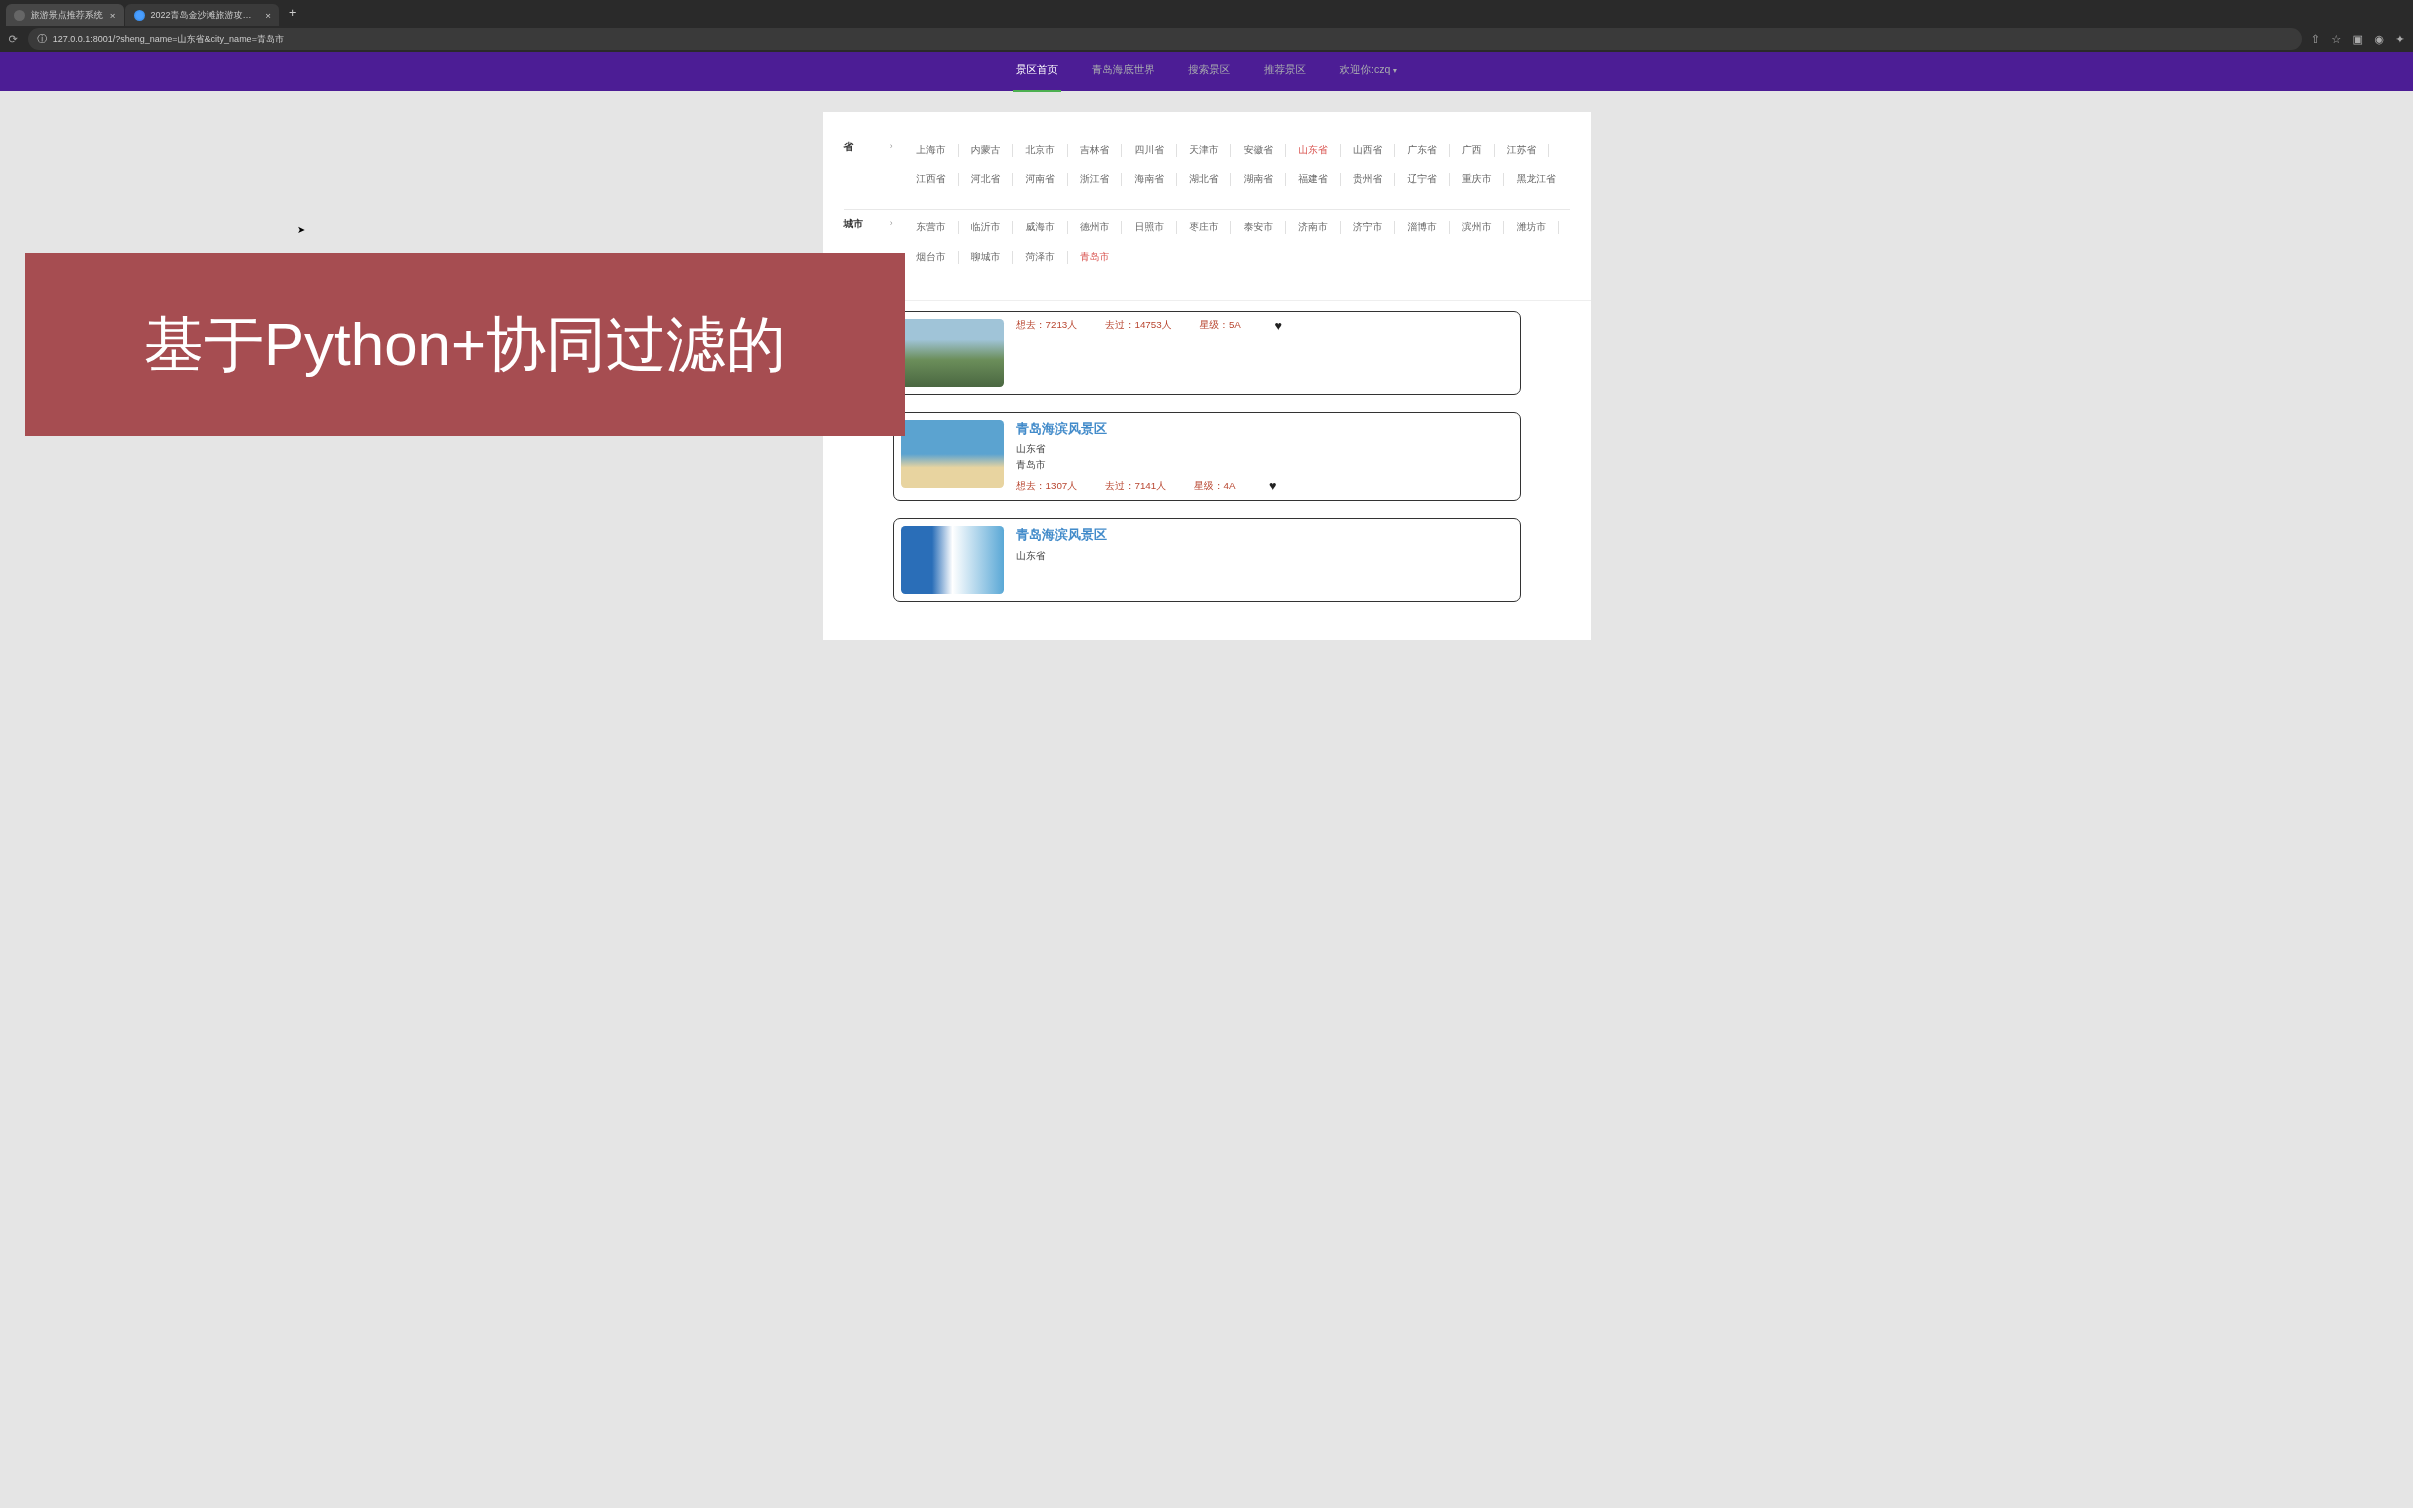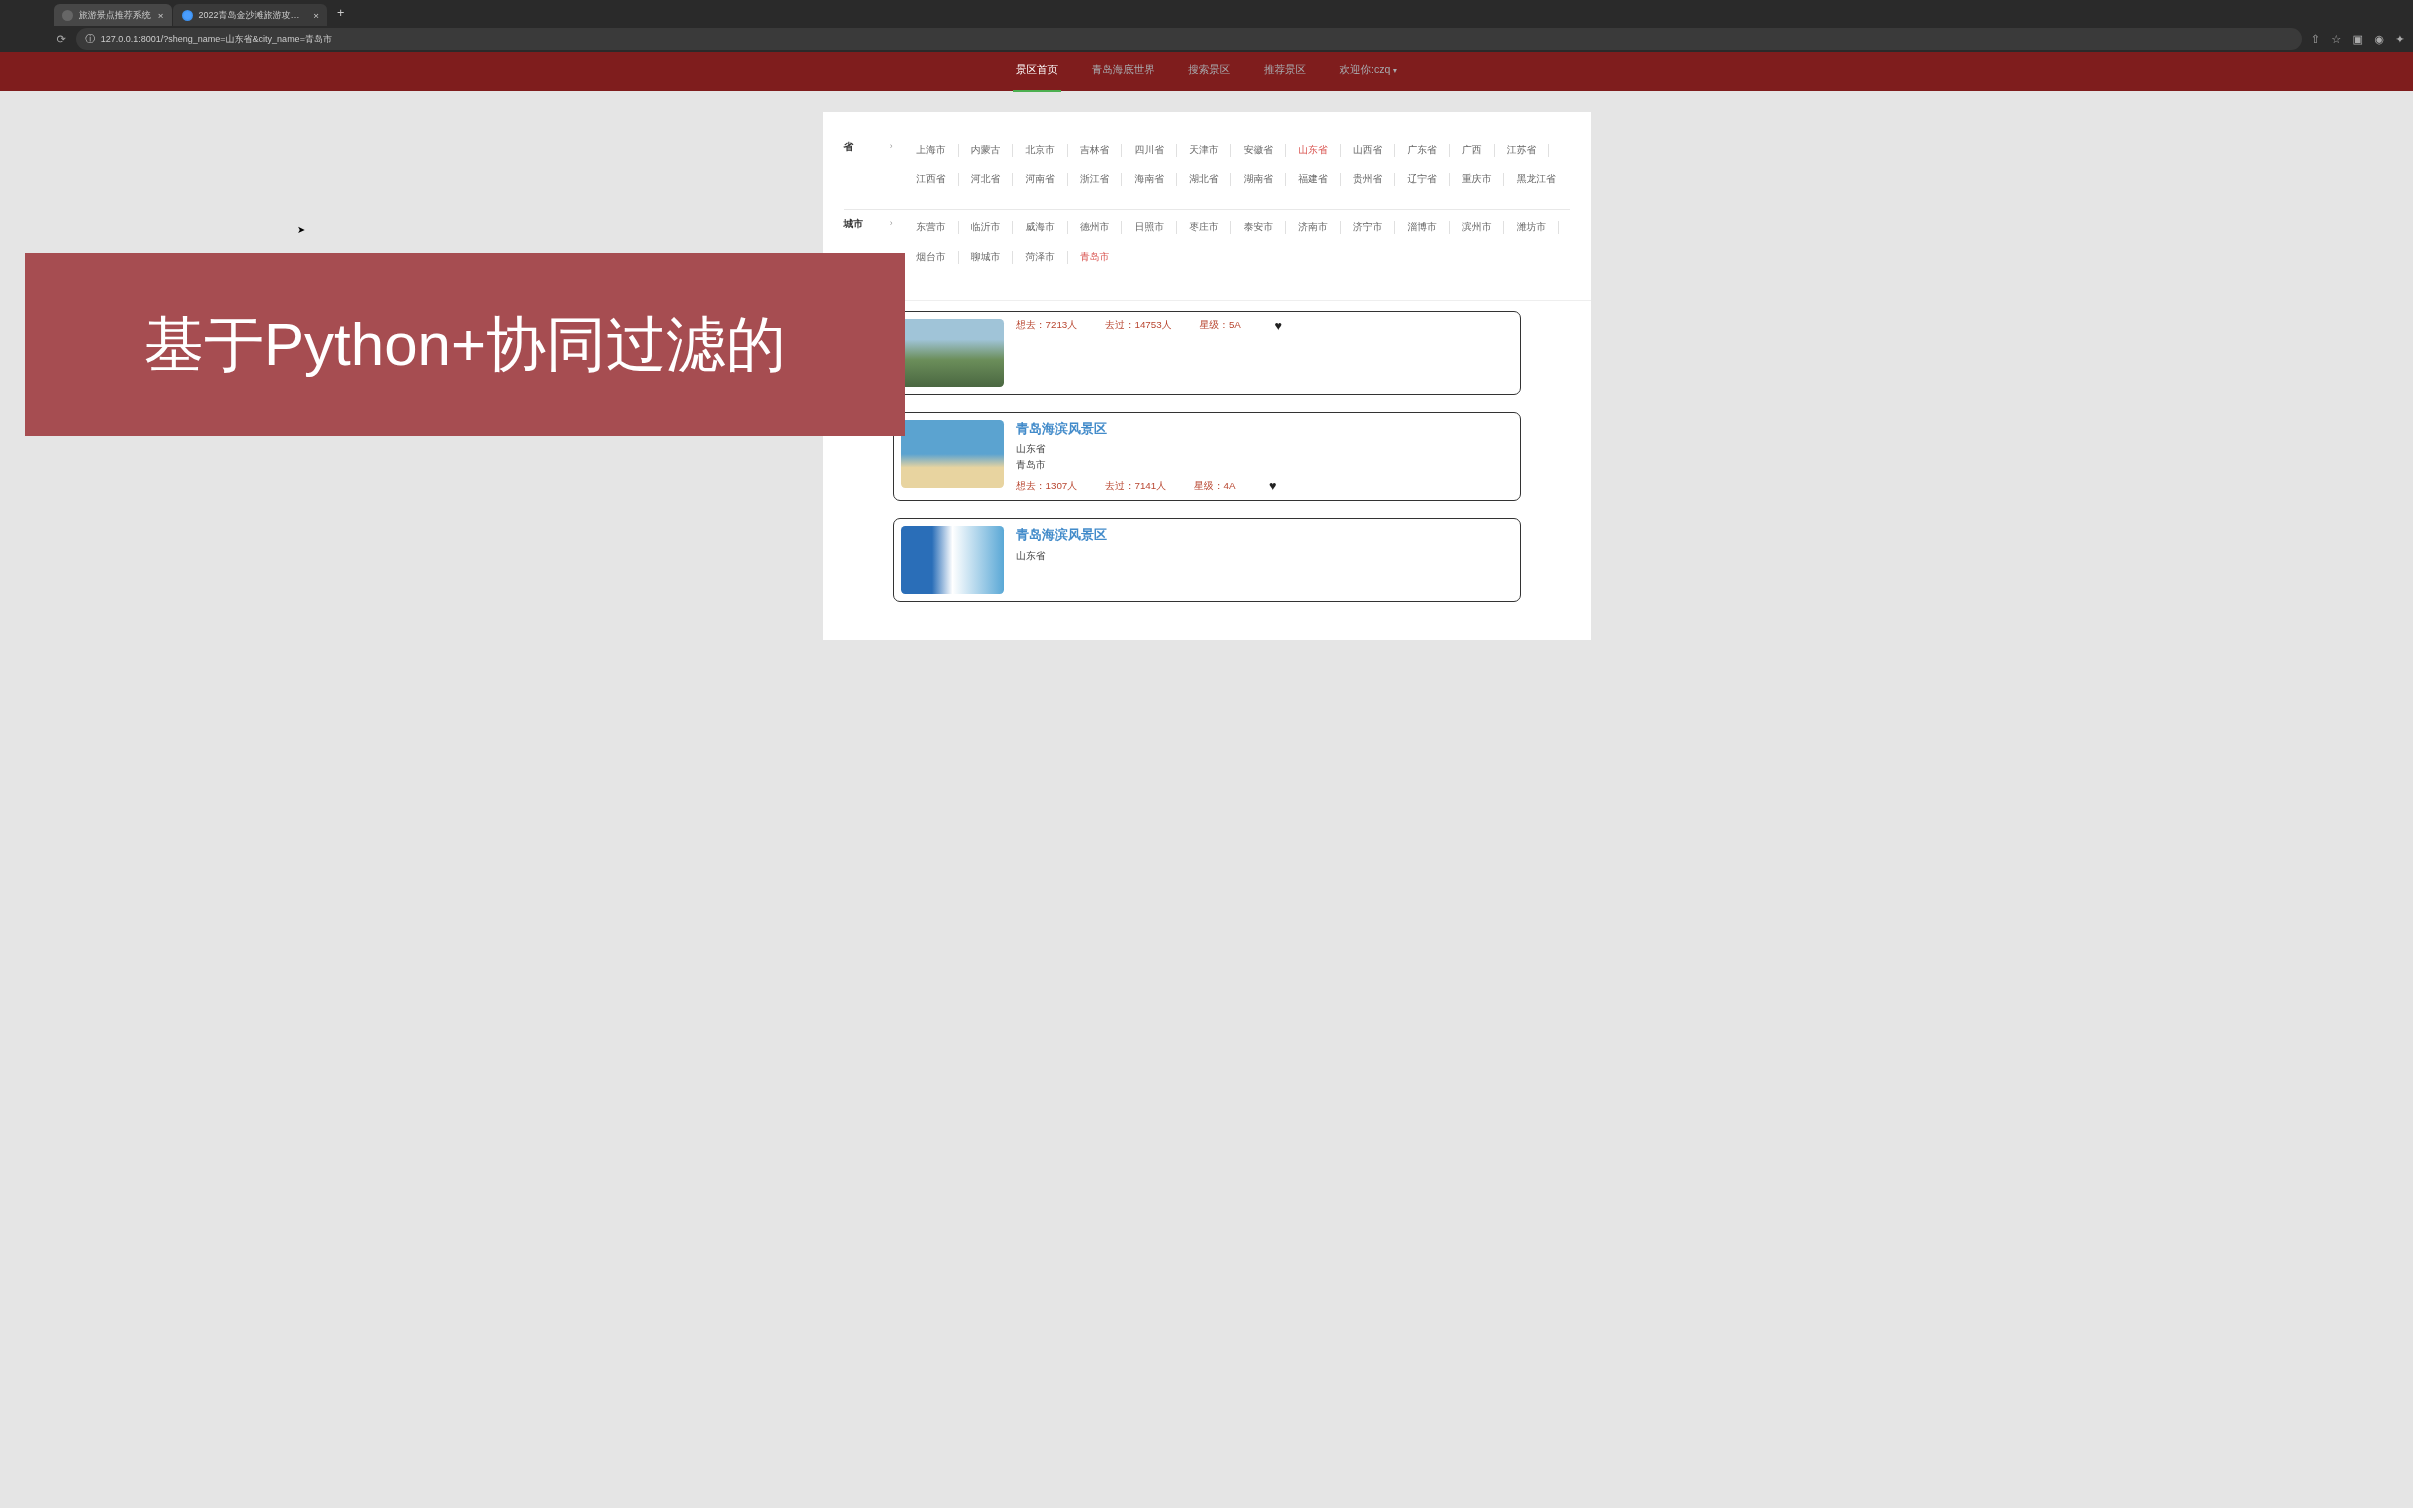--- a/index.html
+++ b/index.html
@@ -6,7 +6,7 @@
     body { font-family: "Microsoft YaHei", Arial, sans-serif; background: #e5e5e5; }
     
     
-    .browser-chrome { background: #2a2a2a; padding-left: 48px; }
+    .browser-chrome { background: #2a2a2a; }
     .tab-bar { display: flex; align-items: center; height: 26.5px; padding-left: 5.6px; }
     .tab { display: flex; align-items: center; background: #3a3a3a; color: #ccc; padding: 0 8.4px; height: 22.3px; margin-top: 4.2px; border-radius: 5.6px 5.6px 0 0; font-size: 9px; max-width: 154px; margin-right: 1.4px; }
     .tab.active { background: #474747; }

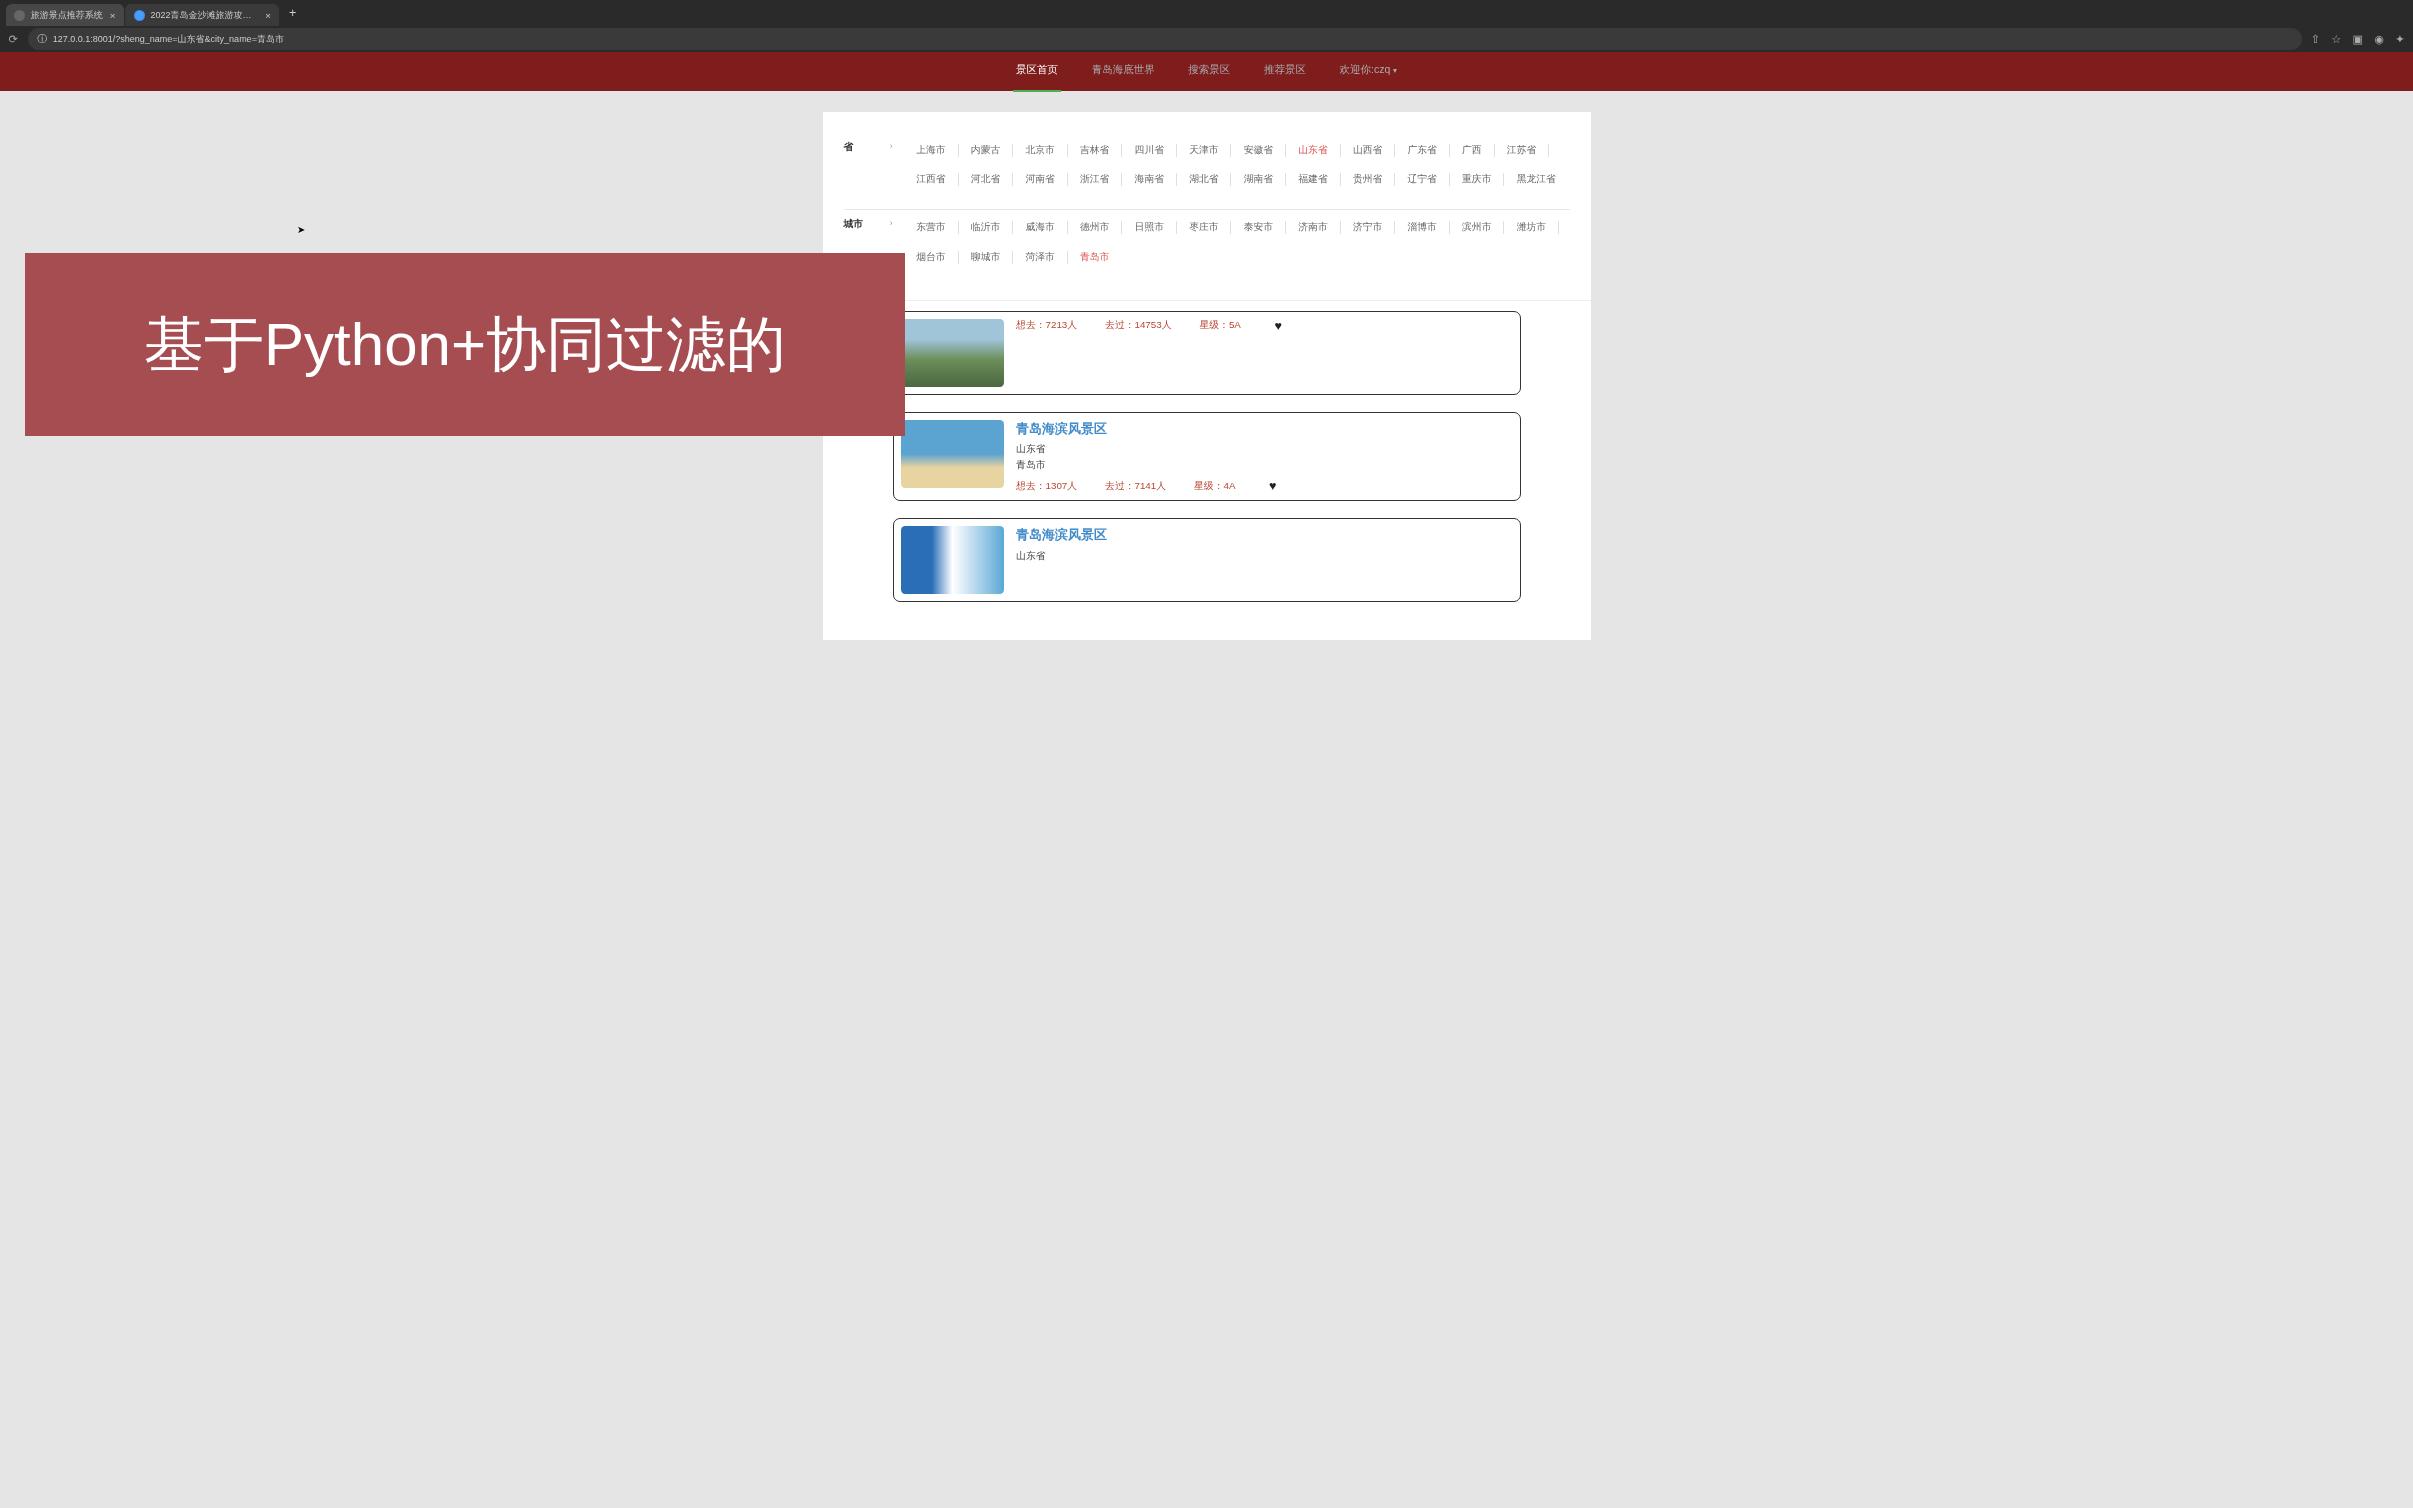--- a/index.html
+++ b/index.html
@@ -24,7 +24,7 @@
     .addr-icon { cursor: pointer; font-size: 11.2px; }
     
     
-    .top-nav { background: #7f1d1d; height: 39px; display: flex; align-items: center; justify-content: center; }
+    .top-nav { background: #4c1d95; height: 39px; display: flex; align-items: center; justify-content: center; }
     .nav-items { display: flex; gap: 28px; }
     .nav-item { color: #a8abaf; text-decoration: none; font-size: 10.5px; padding: 12.6px 2.8px; cursor: pointer; position: relative; }
     .nav-item.active { color: #fff; border-bottom: 2.1px solid #4caf50; }

